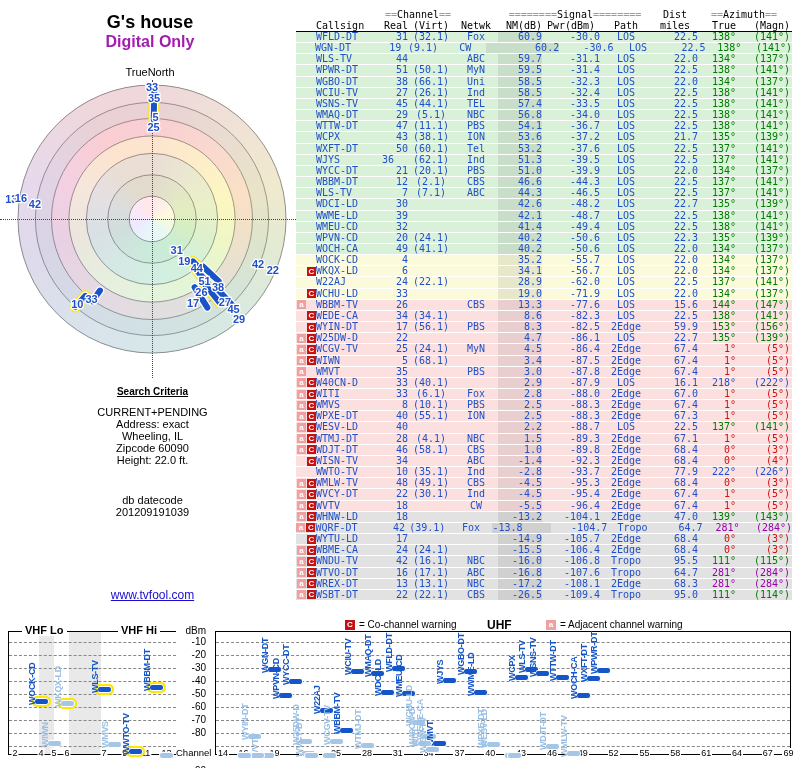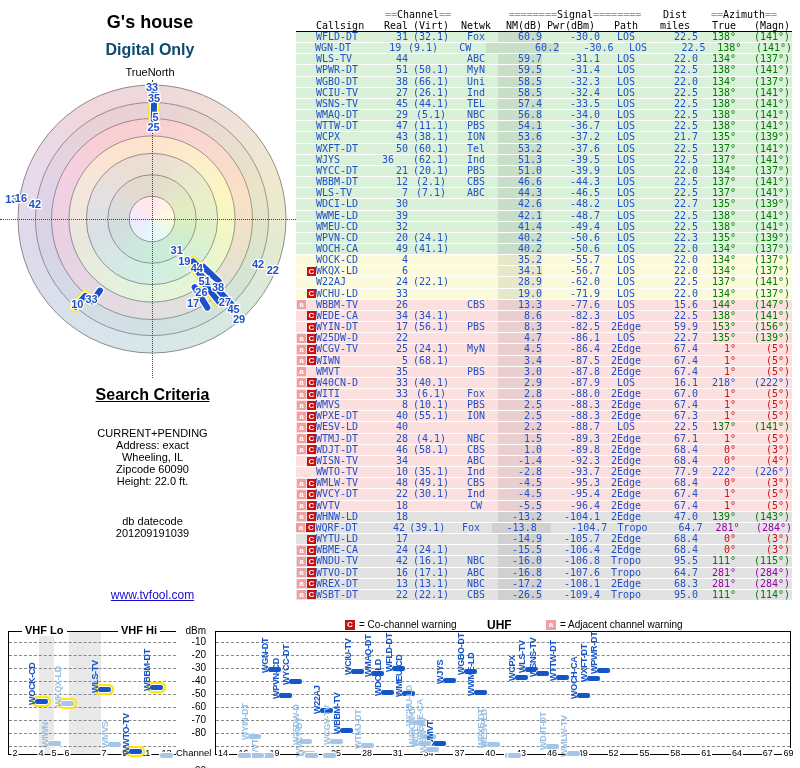--- a/index.html
+++ b/index.html
@@ -9,7 +9,7 @@
   
   .title-block{left:30px;top:12px;width:240px;text-align:center;}
   .title1{font-size:18px;font-weight:bold;color:#000;}
-  .title2{font-size:16px;font-weight:bold;color:#0c4a6e;margin-top:8px;}
+  .title2{font-size:16px;font-weight:bold;color:#a21caf;}
   .north{left:30px;top:66px;width:240px;text-align:center;font-size:11px;color:#000;}
   .cross-h{left:0;top:219px;width:296px;border-top:1px dotted #444;height:0;}
   .cross-v{left:152px;top:80px;height:298px;border-left:1px dotted #444;width:0;}

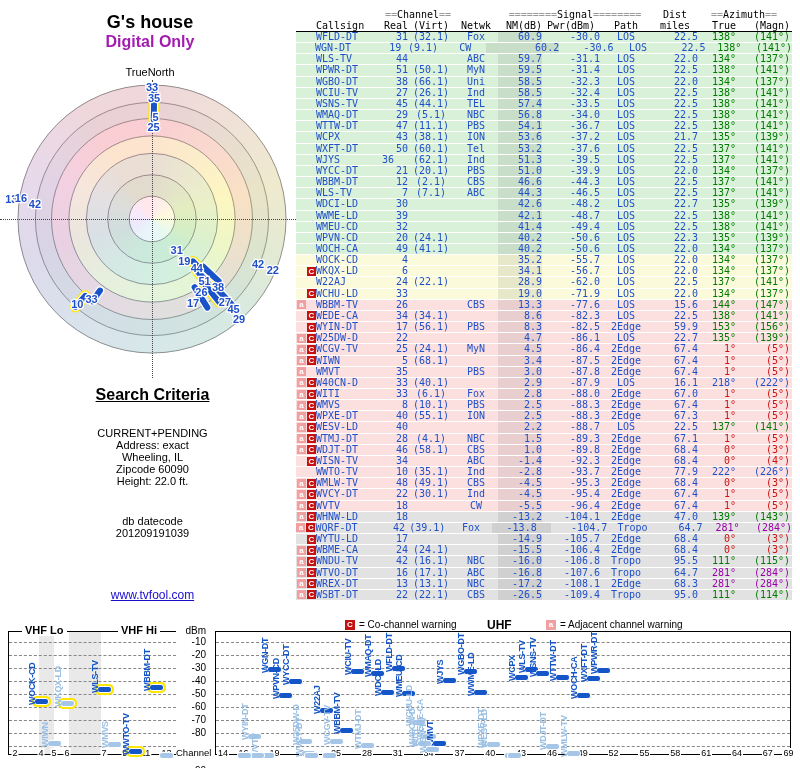--- a/index.html
+++ b/index.html
@@ -17,7 +17,7 @@
      background:conic-gradient(from 0deg,#ff9eb0,#ffc89e 40deg,#ffe97a 75deg,#cdeb8f 105deg,
      #9fe7c8 140deg,#9fe0e8 180deg,#a8c8f0 220deg,#b9a8f0 255deg,#e2a8ee 290deg,#ff9eb0 330deg,#ff9eb0);}
   .search-block{left:30px;top:386px;width:245px;text-align:center;color:#000;}
-  .search-head{font-size:16px;font-weight:bold;text-decoration:underline;margin-bottom:23px;}
+  .search-head{font-size:10px;font-weight:bold;text-decoration:underline;margin-bottom:9px;}
   .search-line{font-size:11px;line-height:12px;}
   .datecode{margin-top:28px;}
   .tvlink{left:30px;top:588px;width:245px;text-align:center;font-size:12px;}

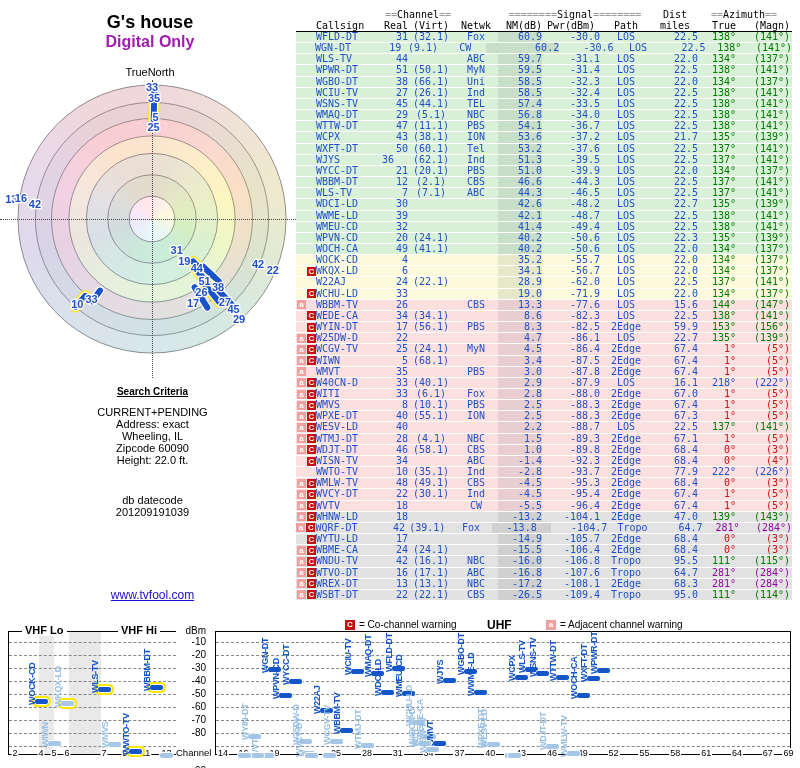--- a/index.html
+++ b/index.html
@@ -881,7 +881,7 @@
         <span class="cell" style="width: 26px; text-align: right; color: rgb(32, 80, 200);">42</span>
         <span class="cell" style="width: 46px; text-align: center; color: rgb(32, 80, 200);">(39.1)</span>
         <span class="cell" style="width: 44px; text-align: center; color: rgb(32, 80, 200);">Fox</span>
-        <span class="cell nmshade" style="width: 60px; text-align: center; color: rgb(32, 80, 200);">-13.8</span>
+        <span class="cell nmshade" style="width: 60px; text-align: left; color: rgb(32, 80, 200);">-13.8</span>
         <span class="cell" style="width: 58px; text-align: right; color: rgb(32, 80, 200);">-104.7</span>
         <span class="cell" style="width: 52px; text-align: center; color: rgb(32, 80, 200);">Tropo</span>
         <span class="cell" style="width: 46px; text-align: right; color: rgb(32, 80, 200);">64.7</span>

